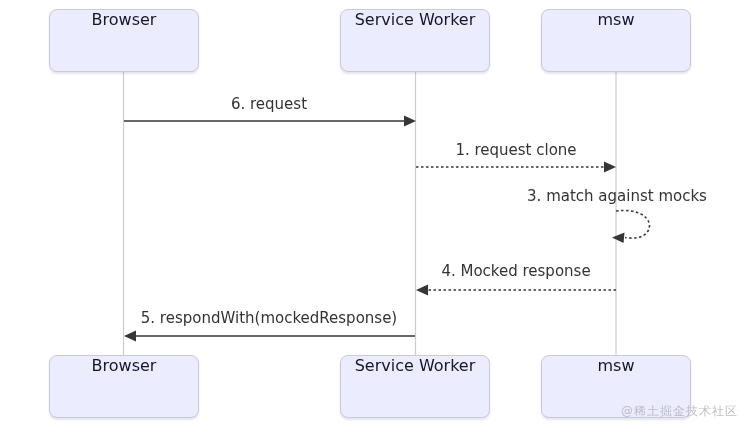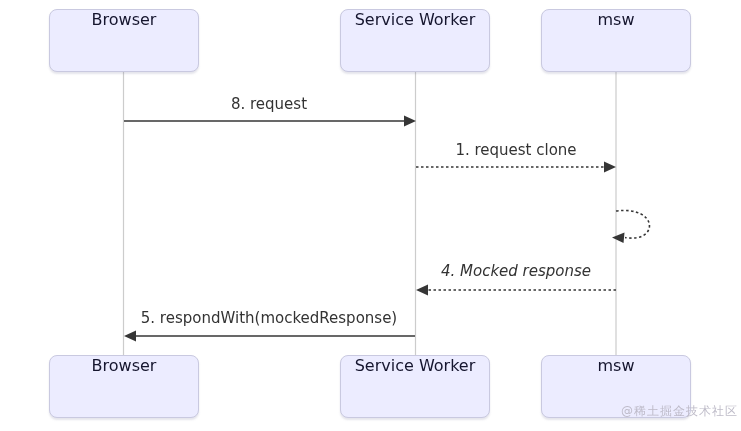--- a/index.html
+++ b/index.html
@@ -99,7 +99,7 @@
     <span class="actor-label">msw</span>
   </div>
 
-  <div class="msg-label" style="left:269px; top:95px;">8. request</div>
+  <div class="msg-label" style="left:269px; top:95px;">6. request</div>
   <div class="msg-label" style="left:516px; top:141px;">1. request clone</div>
   <div class="msg-label" style="left:516px; top:262px;font-style:italic;">4. Mocked response</div>
   <div class="msg-label" style="left:269px; top:309px;text-align:center;">5. respondWith(mockedResponse)</div>

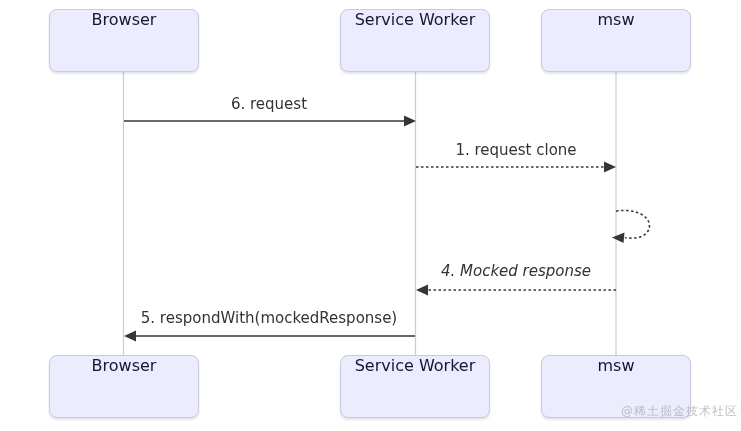--- a/index.html
+++ b/index.html
@@ -101,6 +101,7 @@
 
   <div class="msg-label" style="left:269px; top:95px;">6. request</div>
   <div class="msg-label" style="left:516px; top:141px;">1. request clone</div>
+  <div class="msg-label" style="left:617px; top:187px;">3. match against mocks</div>
   <div class="msg-label" style="left:516px; top:262px;font-style:italic;">4. Mocked response</div>
   <div class="msg-label" style="left:269px; top:309px;text-align:center;">5. respondWith(mockedResponse)</div>
 

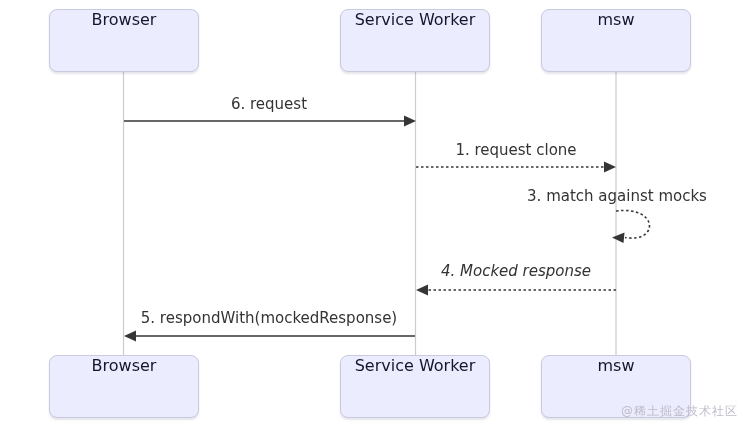--- a/index.html
+++ b/index.html
@@ -102,7 +102,7 @@
   <div class="msg-label" style="left:269px; top:95px;">6. request</div>
   <div class="msg-label" style="left:516px; top:141px;">1. request clone</div>
   <div class="msg-label" style="left:617px; top:187px;">3. match against mocks</div>
-  <div class="msg-label" style="left:516px; top:262px;font-style:italic;">4. Mocked response</div>
+  <div class="msg-label" style="left:516px; top:262px;">4. Mocked response</div>
   <div class="msg-label" style="left:269px; top:309px;text-align:center;">5. respondWith(mockedResponse)</div>
 
   <div class="watermark">@稀土掘金技术社区</div>

